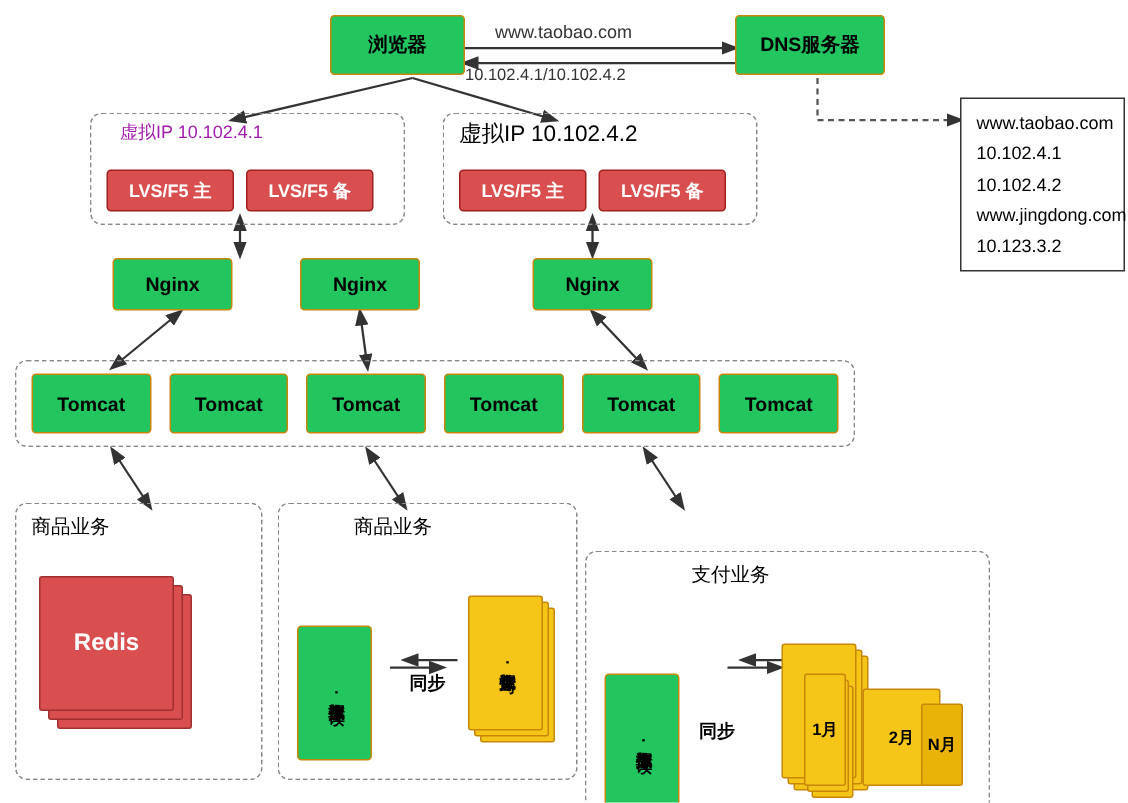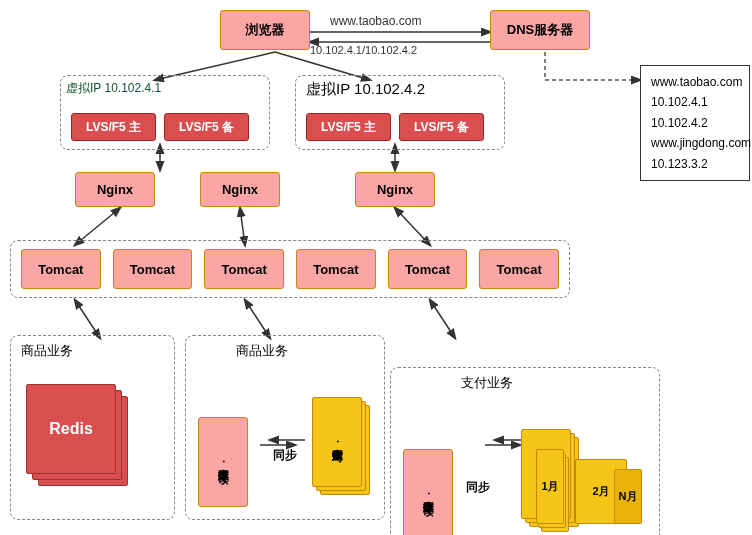--- a/index.html
+++ b/index.html
@@ -30,7 +30,7 @@
       font-size: 13px;
     }
     .box-yellow {
-      background: #fca5a5;
+      background: #22c55e;
       border: 1.5px solid #c8860a;
       border-radius: 3px;
       font-weight: bold;

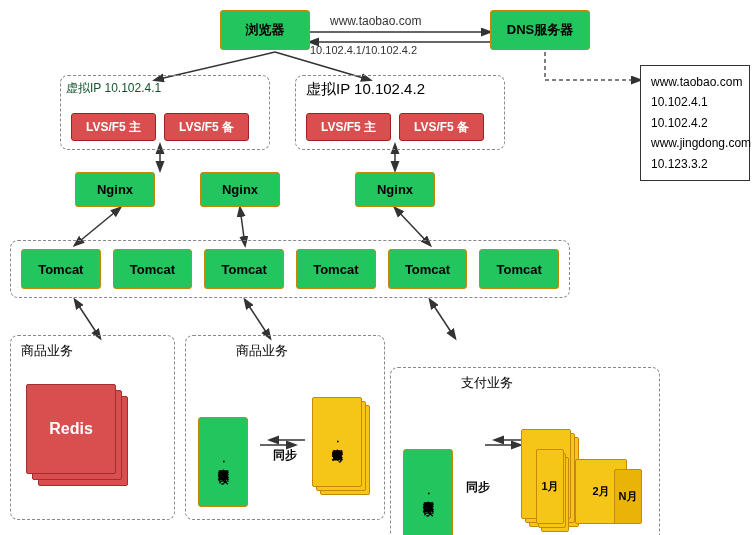--- a/index.html
+++ b/index.html
@@ -141,7 +141,7 @@
   </div>
 
   <div class="box dashed-border" style="left:60px;top:75px;width:210px;height:75px;">
-    <div style="position:absolute;top:4px;left:5px;font-size:12px;color:#14532d;">
+    <div style="position:absolute;top:4px;left:19px;font-size:12px;color:#a21caf;">
       <span>虚拟IP 10.102.4.1</span>
     </div>
     <div style="position:absolute;bottom:8px;left:10px;display:flex;gap:8px;">

